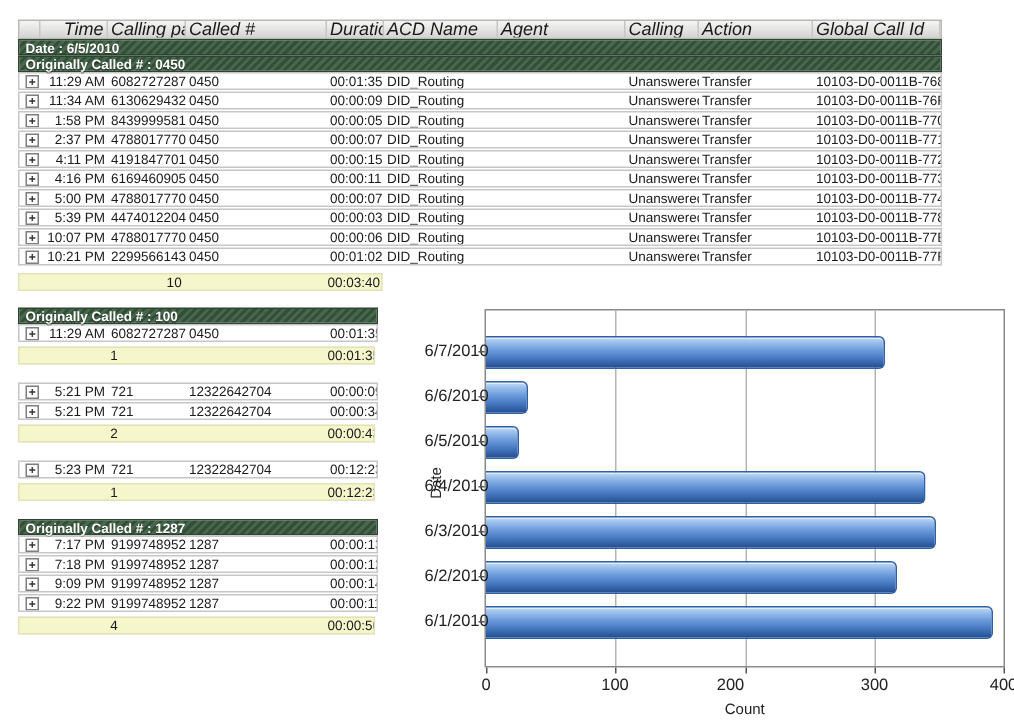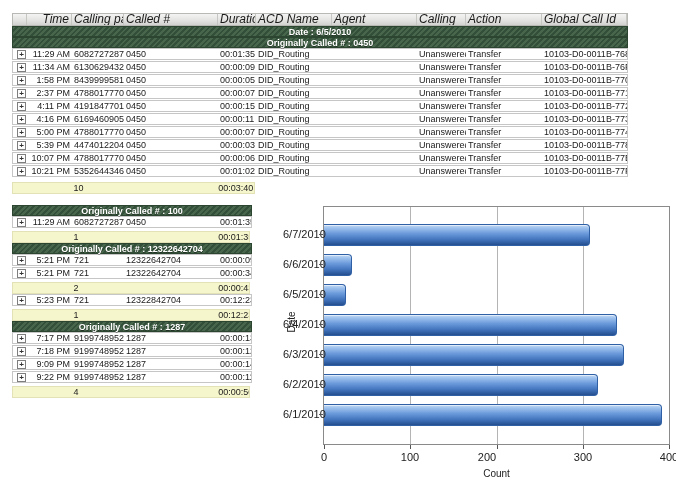--- a/index.html
+++ b/index.html
@@ -23,7 +23,7 @@
     width:616px;height:11px;box-sizing:border-box;line-height:11px;
     color:#ffffff;font-weight:bold;font-size:9px;padding:0 4px;white-space:nowrap;
     background:repeating-linear-gradient(135deg,#48664b 0px,#48664b 2px,#344f39 2px,#344f39 4px);
-    border:1px solid #2c4531;text-shadow:0 1px 0 rgba(0,0,0,.35);text-align:center;
+    border:1px solid #2c4531;text-shadow:0 1px 0 rgba(0,0,0,.35);
   }
   .sub .band{width:240px;}
   .row{

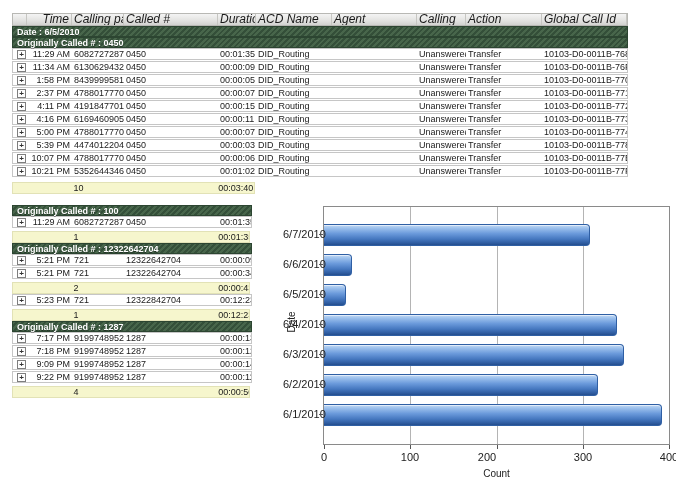--- a/index.html
+++ b/index.html
@@ -220,7 +220,7 @@
       <div class="row">
         <div class="cell c0"><span class="expander">+</span></div>
         <div class="cell c1">10:21 PM</div>
-        <div class="cell c2">5352644346</div>
+        <div class="cell c2">2299566143</div>
         <div class="cell c3">0450</div>
         <div class="cell c4">00:01:02</div>
         <div class="cell c5">DID_Routing</div>

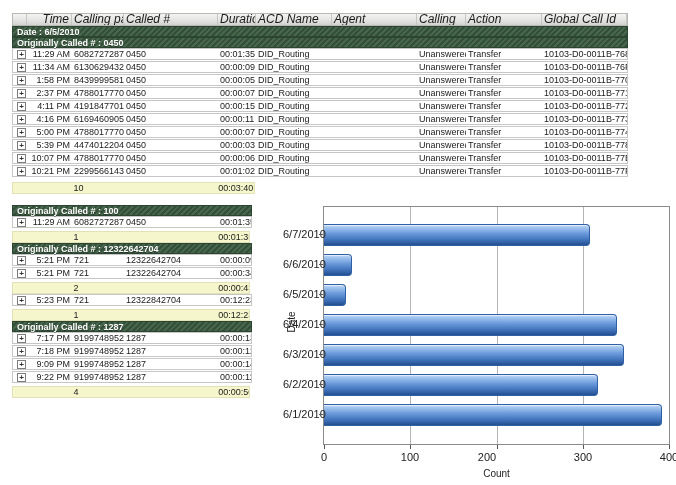--- a/index.html
+++ b/index.html
@@ -51,7 +51,7 @@
     display:flex;height:12px;margin-top:5px;box-sizing:border-box;align-items:center;
     background:#f6f6cd;border:1px solid #e2e2b6;width:243px;
   }
-  .summary .count{width:52px;text-align:left;}
+  .summary .count{width:52px;text-align:right;}
   .summary .c4{padding-right:6px;}
   .sub .summary{width:238px;margin-top:3px;}
   .sub .summary .count{text-align:left;}

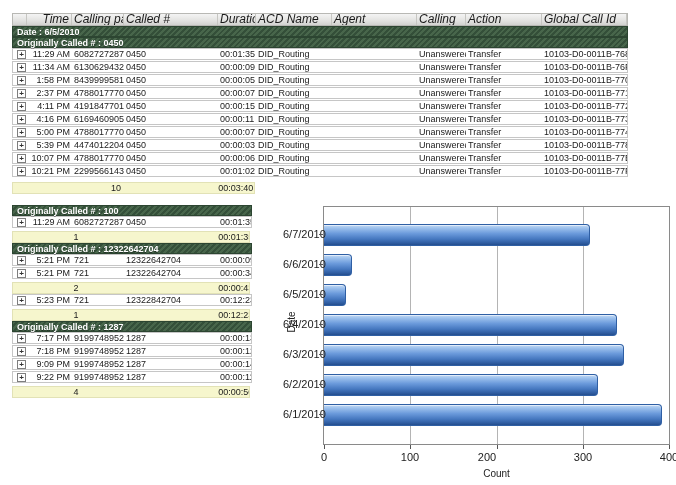--- a/index.html
+++ b/index.html
@@ -56,7 +56,7 @@
   .sub .summary{width:238px;margin-top:3px;}
   .sub .summary .count{text-align:left;}
   .sub .summary .c4{width:33px;padding-right:2px;}
-  .section{}
+  .section{margin-bottom:12px;}
   #subsections{position:absolute;left:0px;top:192px;}
   #main-summary-wrap{margin-top:0;}
   

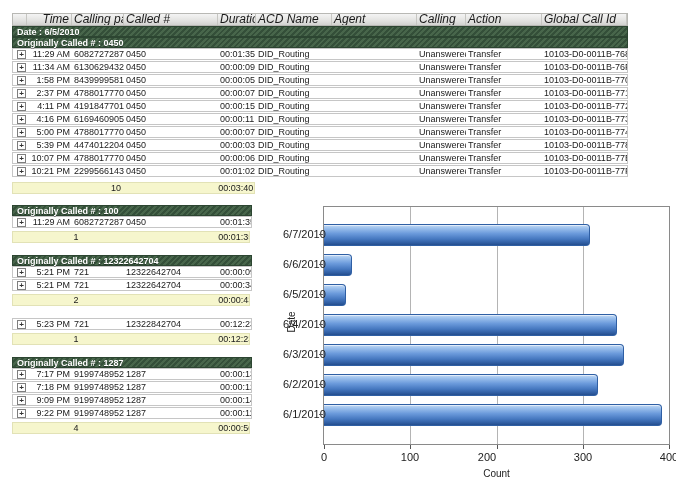--- a/index.html
+++ b/index.html
@@ -258,7 +258,6 @@
         </div>
       </div>
       <div class="section sub">
-        <div class="band">Originally Called # : 12322642704</div>
         <div class="row">
           <div class="cell c0"><span class="expander">+</span></div>
           <div class="cell c1">5:21 PM</div>

